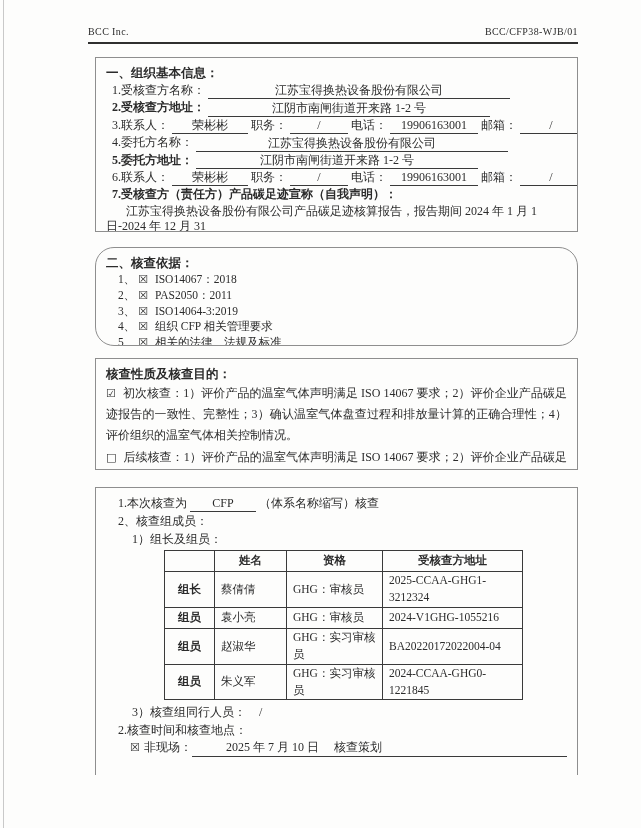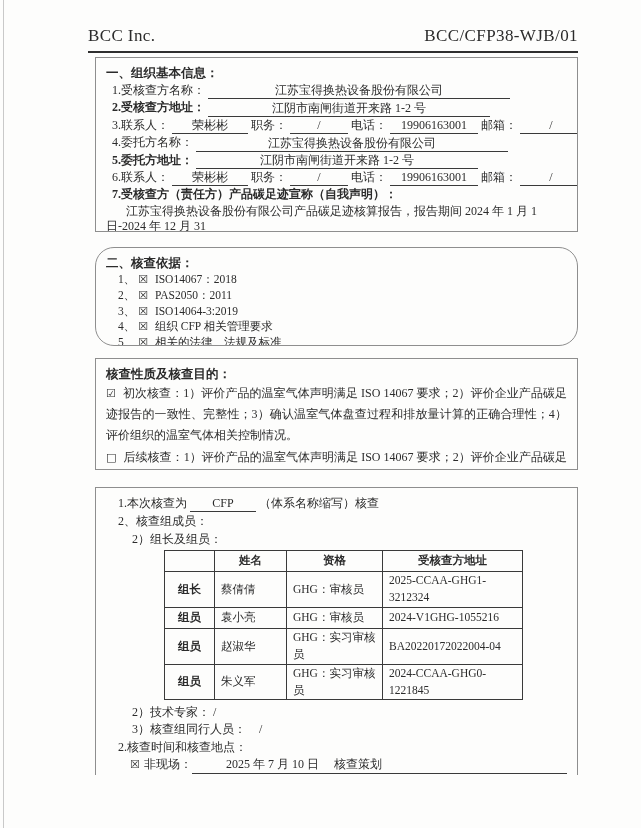--- a/index.html
+++ b/index.html
@@ -18,7 +18,7 @@
   .header {
     position:absolute; left:88px; top:26px; width:490px;
     display:flex; justify-content:space-between; align-items:flex-end;
-    font-size:17px; letter-spacing:.4px;
+    font-size:10px; letter-spacing:.4px;
     border-bottom:2px solid #2f2f2f; padding-bottom:5px;
   }
   .box {

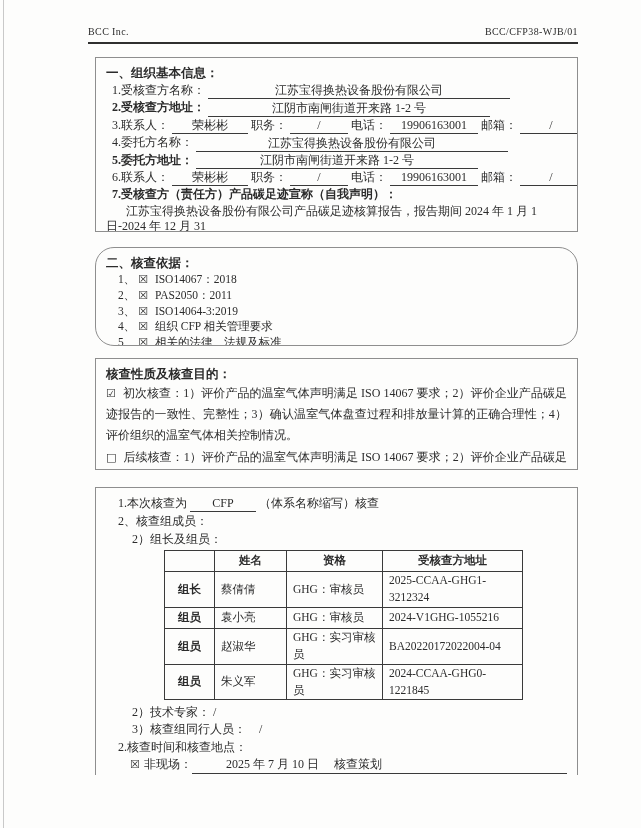--- a/index.html
+++ b/index.html
@@ -169,7 +169,7 @@
     <span>（体系名称缩写）核查</span>
   </div>
   <div class="b4-l1">2、核查组成员：</div>
-  <div class="b4-l2">2）组长及组员：</div>
+  <div class="b4-l2">1）组长及组员：</div>
 
   <table class="team">
     <tbody>

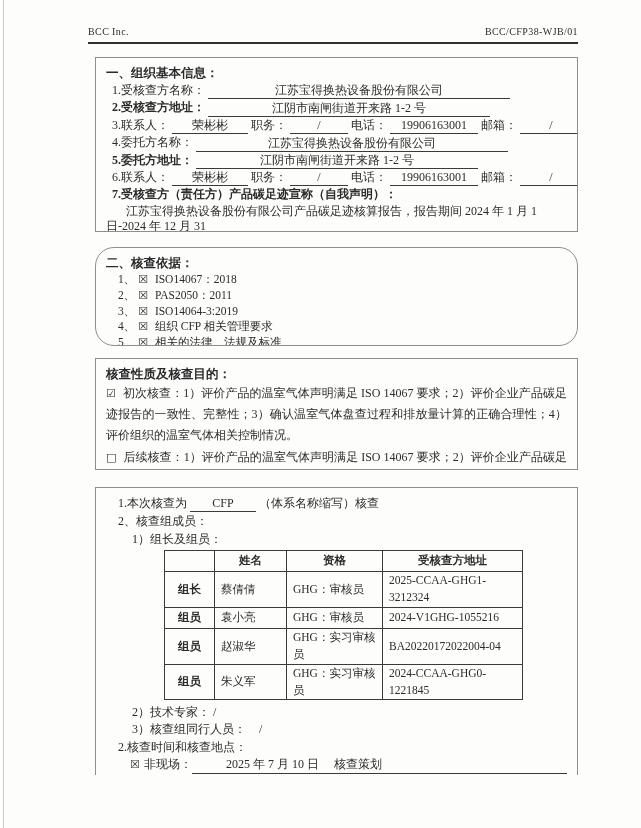--- a/index.html
+++ b/index.html
@@ -207,10 +207,6 @@
     </table>
 
   <div class="b4-l2" style="line-height:17px">
-    <span>2）技术专家：</span>
-    <span>/</span>
-  </div>
-  <div class="b4-l2" style="line-height:17px">
     <span>3）核查组同行人员：</span>
     <span style="margin-left:10px">/</span>
   </div>

